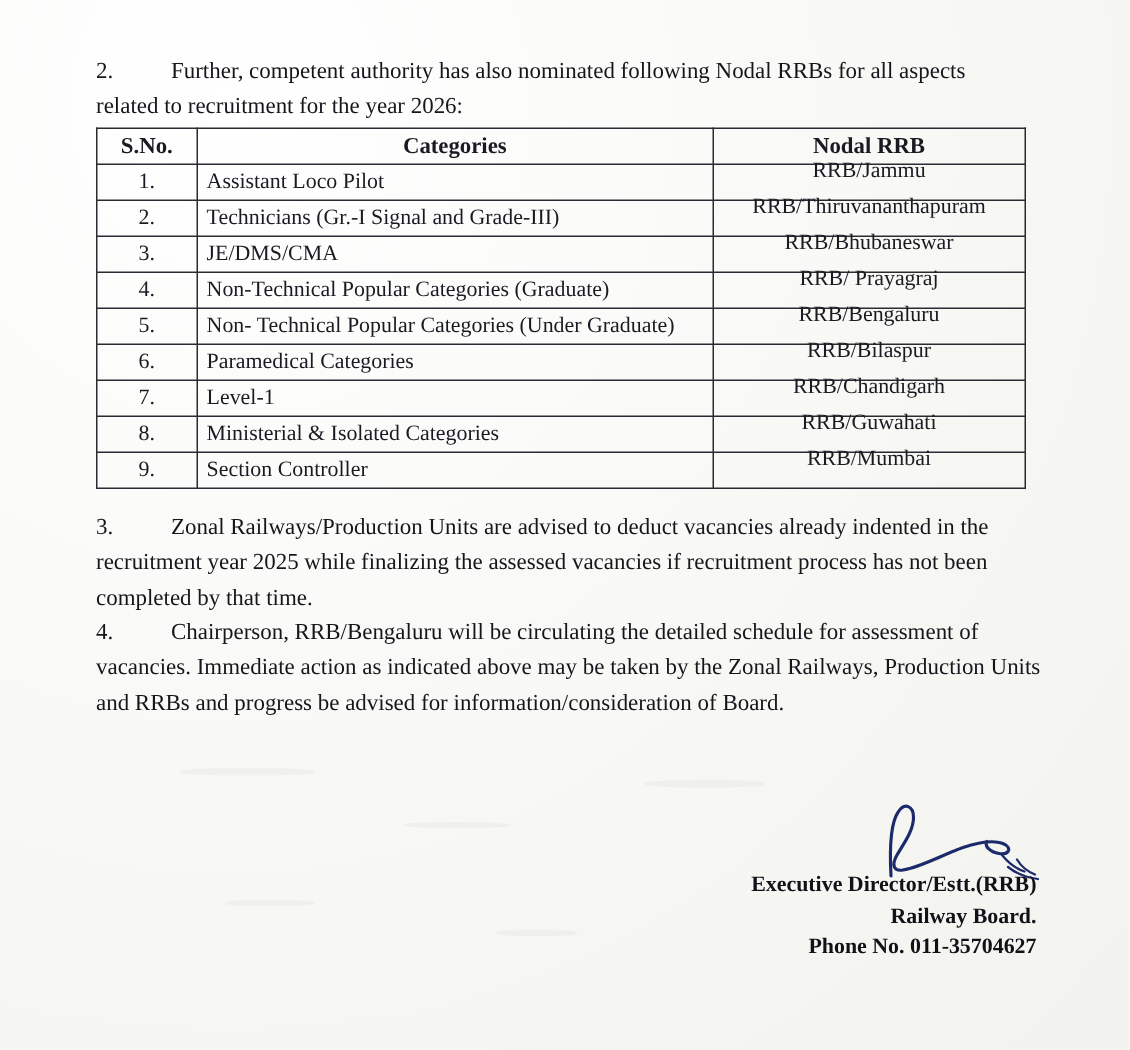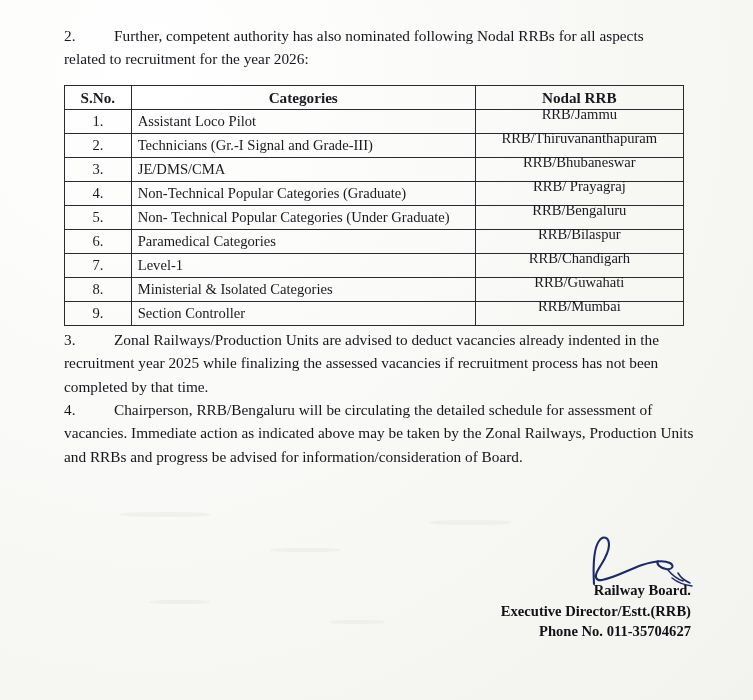--- a/index.html
+++ b/index.html
@@ -28,6 +28,7 @@
     line-height: 1.52;
     color: #15151c;
     text-align: left;
+    margin-top: 12px;
   }
   .para .num {
     display: inline-block;

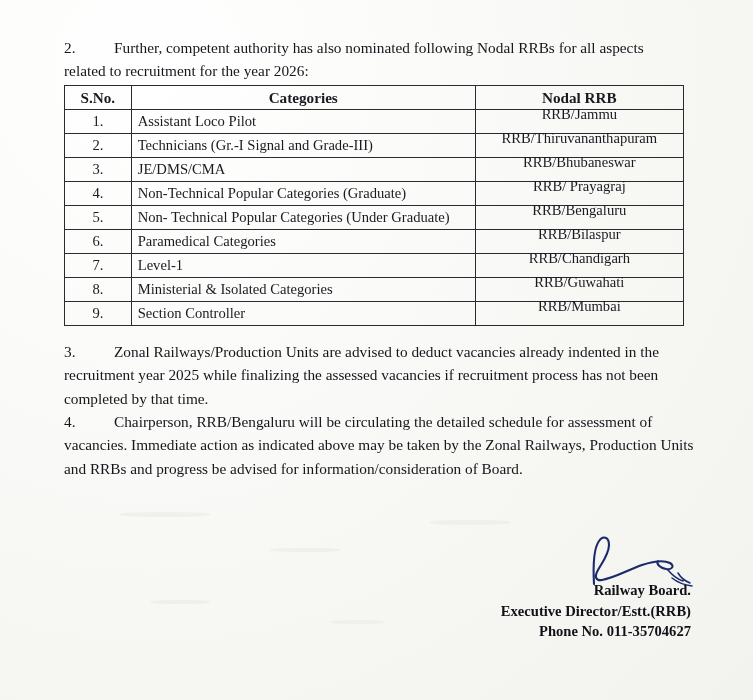--- a/index.html
+++ b/index.html
@@ -211,8 +211,8 @@
   </svg>
 
   <div class="sig-block">
+    <div>Executive Director/Estt.(RRB)</div>
     <div>Railway Board.</div>
-    <div>Executive Director/Estt.(RRB)</div>
     <div>Phone No. 011-35704627</div>
   </div>
 

